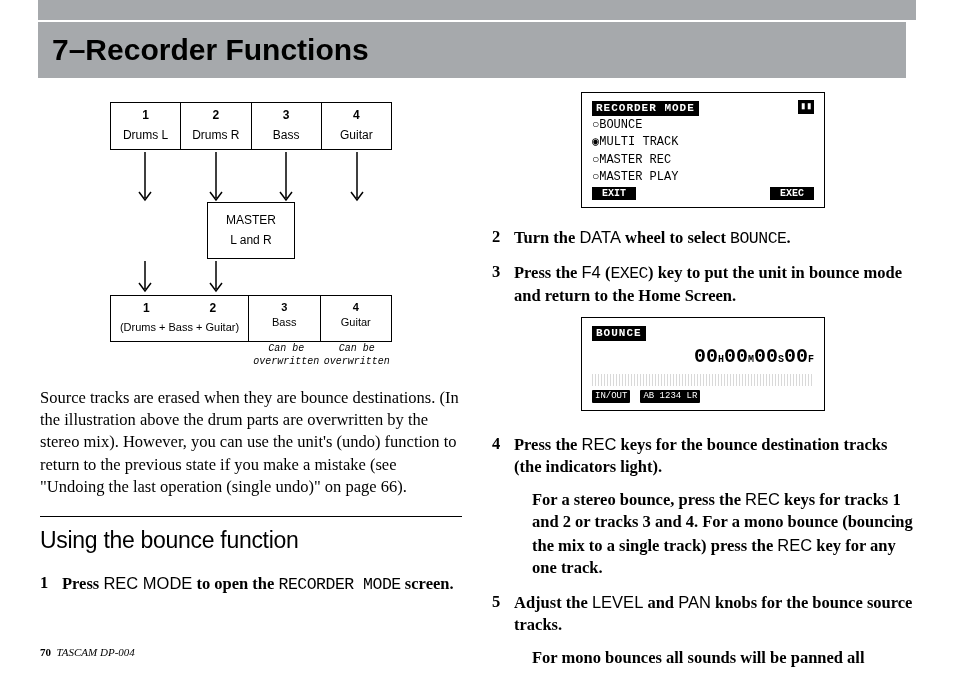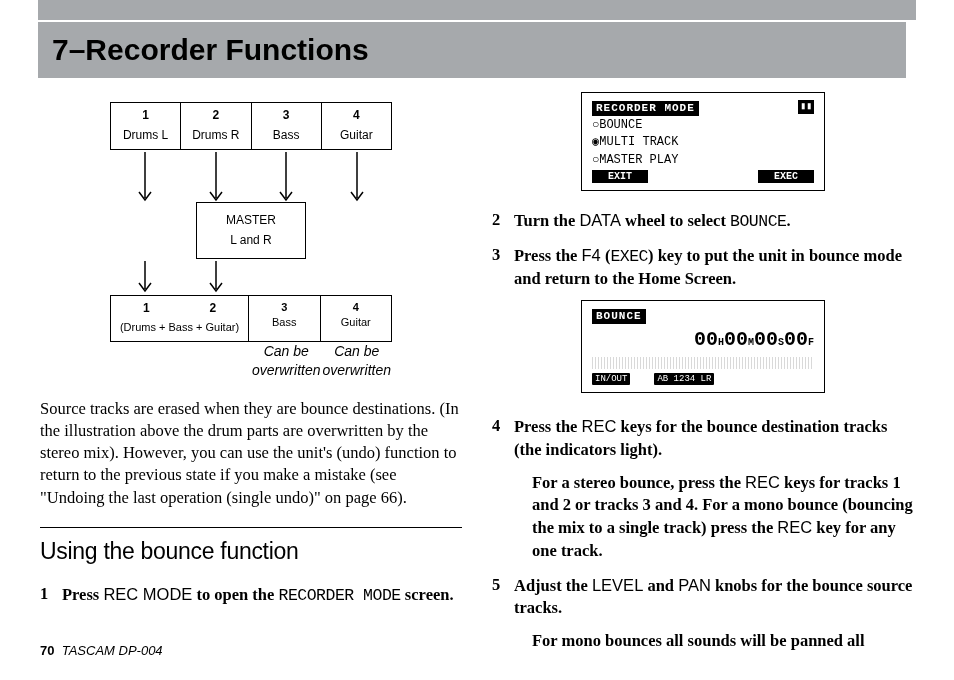--- a/index.html
+++ b/index.html
@@ -293,6 +293,7 @@
       <div><span class="lcd-title">RECORDER MODE</span><span class="lcd-batt">▮▮</span></div>
       <div class="lcd-row">○<span>BOUNCE</span></div>
       <div class="lcd-row">◉<span>MULTI TRACK</span></div>
+      <div class="lcd-row">○<span>MASTER REC</span></div>
       <div class="lcd-row">○<span>MASTER PLAY</span></div>
       <div class="lcd-foot">
         <span>EXIT</span>

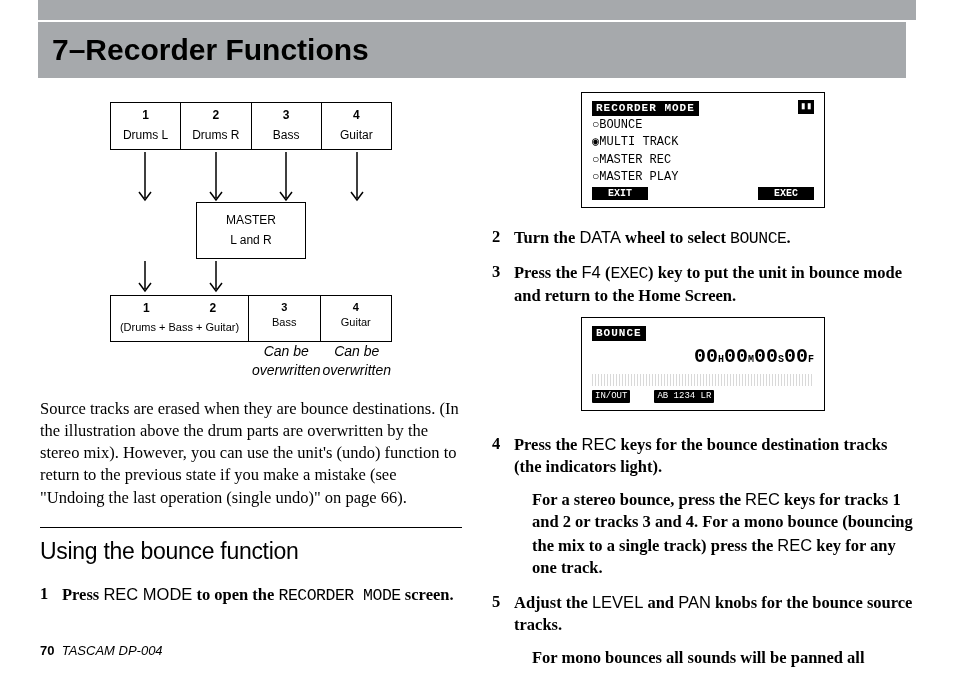--- a/index.html
+++ b/index.html
@@ -162,7 +162,7 @@
   }
   .lcd-row { margin-top: 1px; }
   .lcd-foot { display: flex; justify-content: space-between; margin-top: 2px; }
-  .lcd-foot span { background: #000; color: #fff; padding: 0 16px; font-size: 10px; font-weight: bold; }
+  .lcd-foot span { background: #000; color: #fff; padding: 0 10px; font-size: 10px; font-weight: bold; }
   .lcd2 {
     width: 244px;
     margin: 10px auto 22px auto;

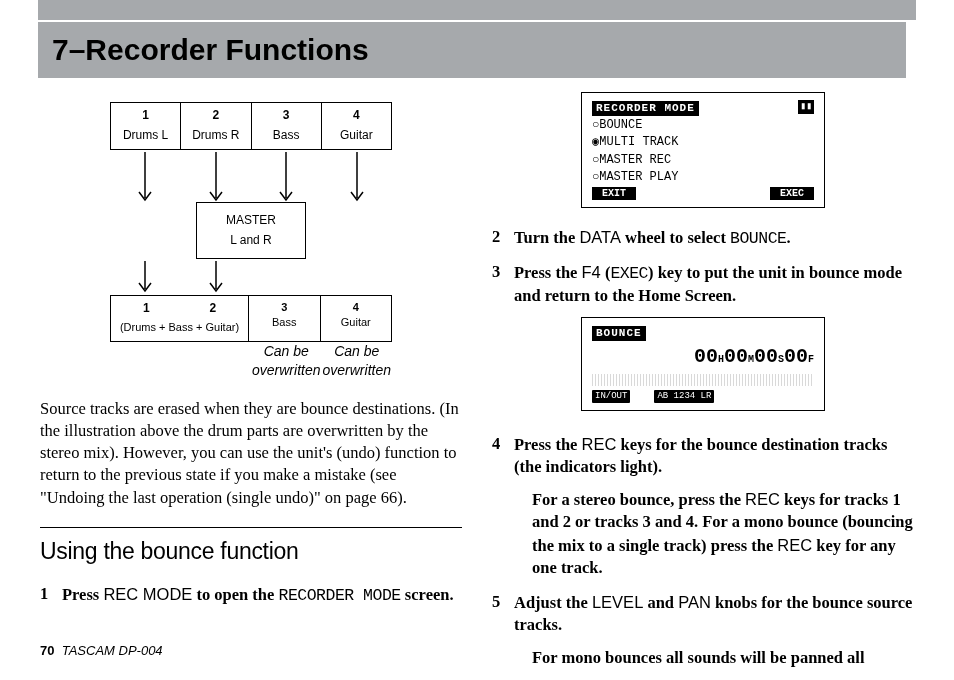--- a/index.html
+++ b/index.html
@@ -67,7 +67,7 @@
   .arrows1 > div { flex: 1; display: flex; justify-content: center; }
   .arrow-svg { width: 18px; height: 58px; }
   .master-box {
-    width: 110px;
+    width: 88px;
     margin: -6px auto 0 auto;
     border: 1.5px solid #000;
     font-family: Arial, sans-serif;

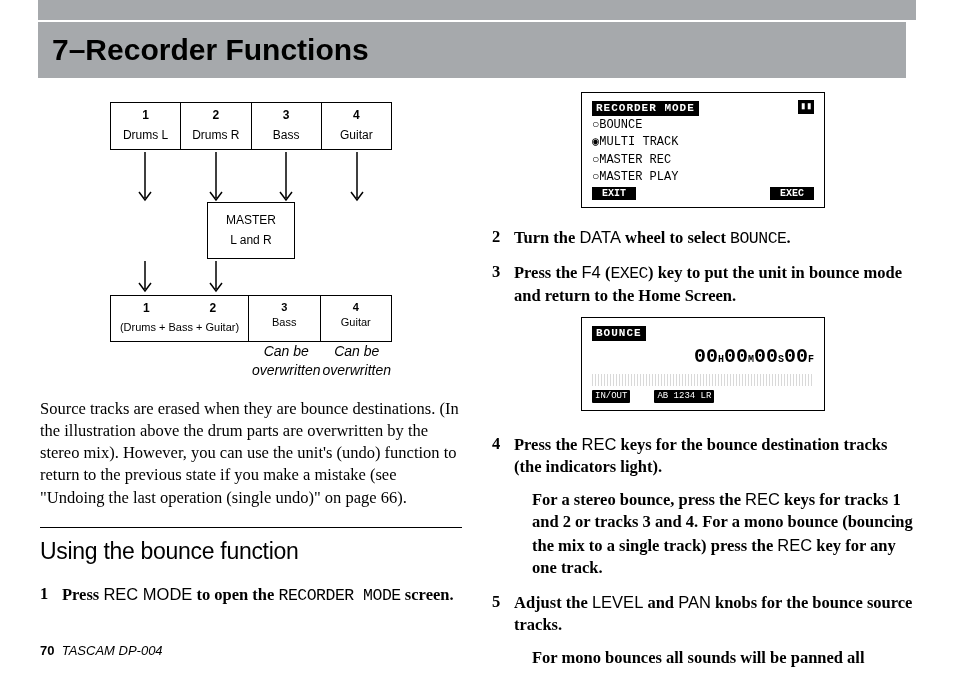--- a/index.html
+++ b/index.html
@@ -109,8 +109,8 @@
   .diagram-bot .nums { font-weight: bold; font-size: 12px; display:flex; justify-content: space-around; margin-bottom: 4px;}
   .canbe {
     font-style: italic;
-    font-family: Liberation Sans, sans-serif;
-    font-size: 14px;
+    font-family: Liberation Mono, monospace;
+    font-size: 10px;
     text-align: center;
     margin: 0 70px;
     display: flex;

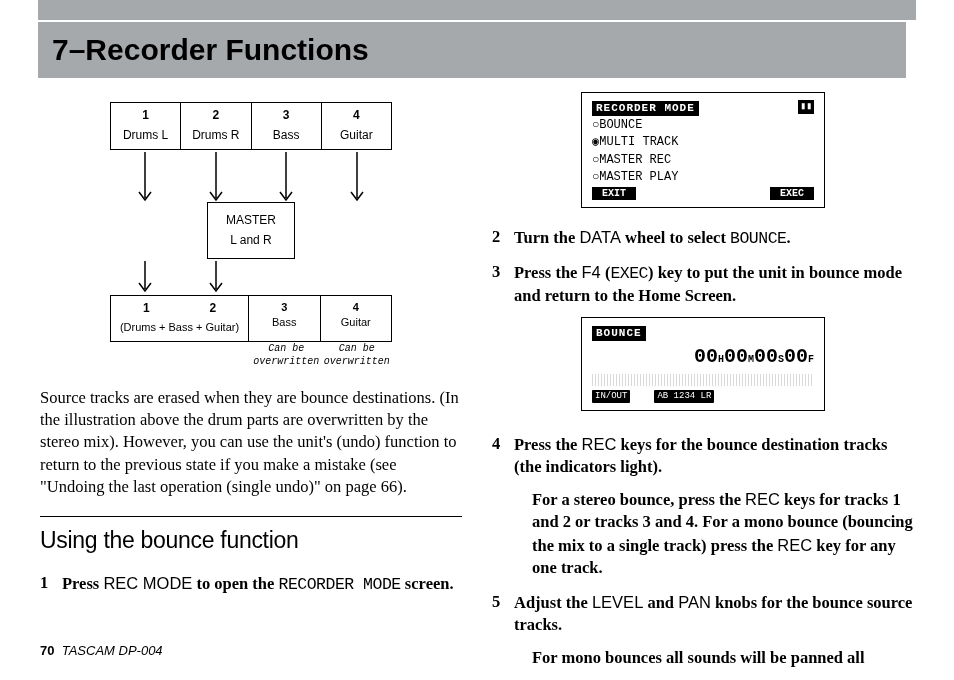--- a/index.html
+++ b/index.html
@@ -186,7 +186,7 @@
     margin: 4px 0;
     opacity: 0.15;
   }
-  .lcd2-foot { display: flex; gap: 24px; font-size: 9px; align-items: center;}
+  .lcd2-foot { display: flex; gap: 10px; font-size: 9px; align-items: center;}
   .lcd2-foot .pill { background:#000; color:#fff; padding: 0 3px; border-radius: 1px;}
   .indent { margin-left: 40px; margin-bottom: 12px; font-weight: bold; }
   .footer {

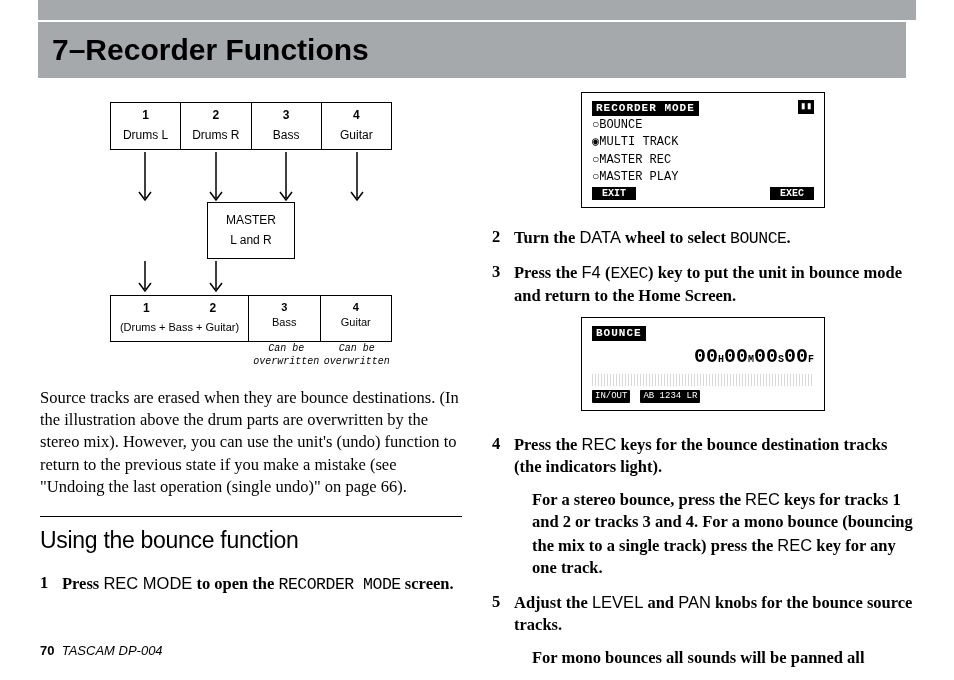--- a/index.html
+++ b/index.html
@@ -193,8 +193,8 @@
     position: absolute;
     left: 40px;
     bottom: 22px;
-    font-family: Liberation Sans, sans-serif;
-    font-size: 13px;
+    font-family: Liberation Serif, serif;
+    font-size: 11px;
     font-style: italic;
   }
   .footer .pn { font-weight: bold; font-style: normal; }

